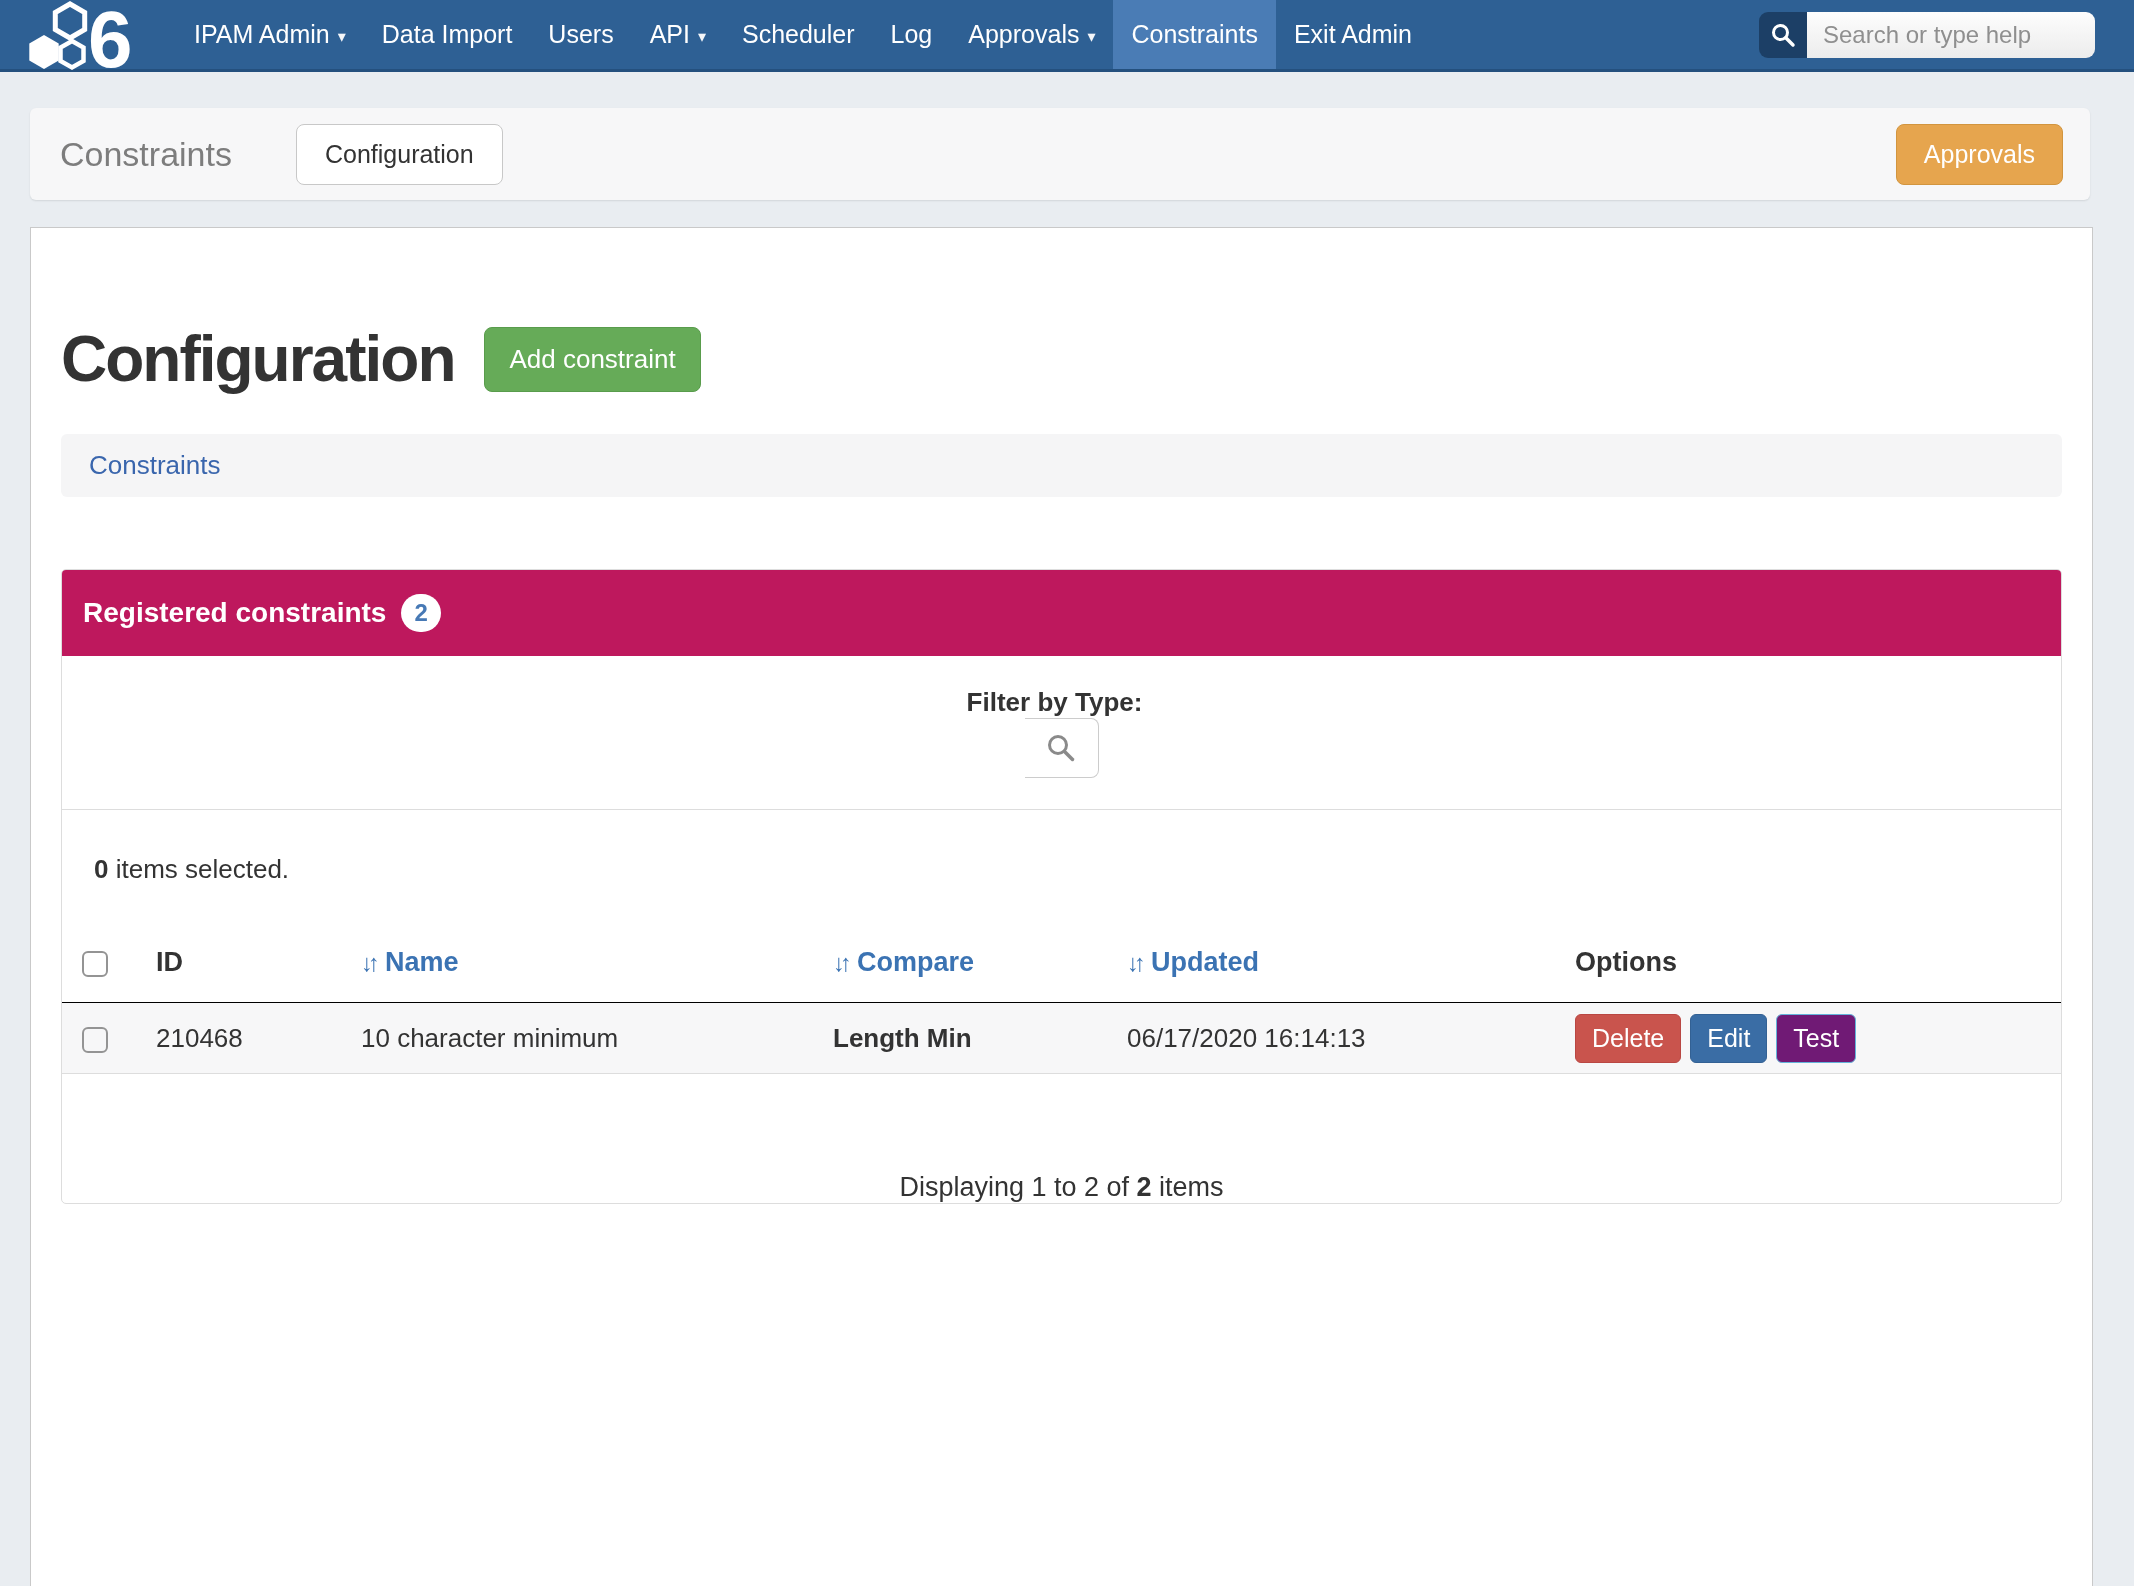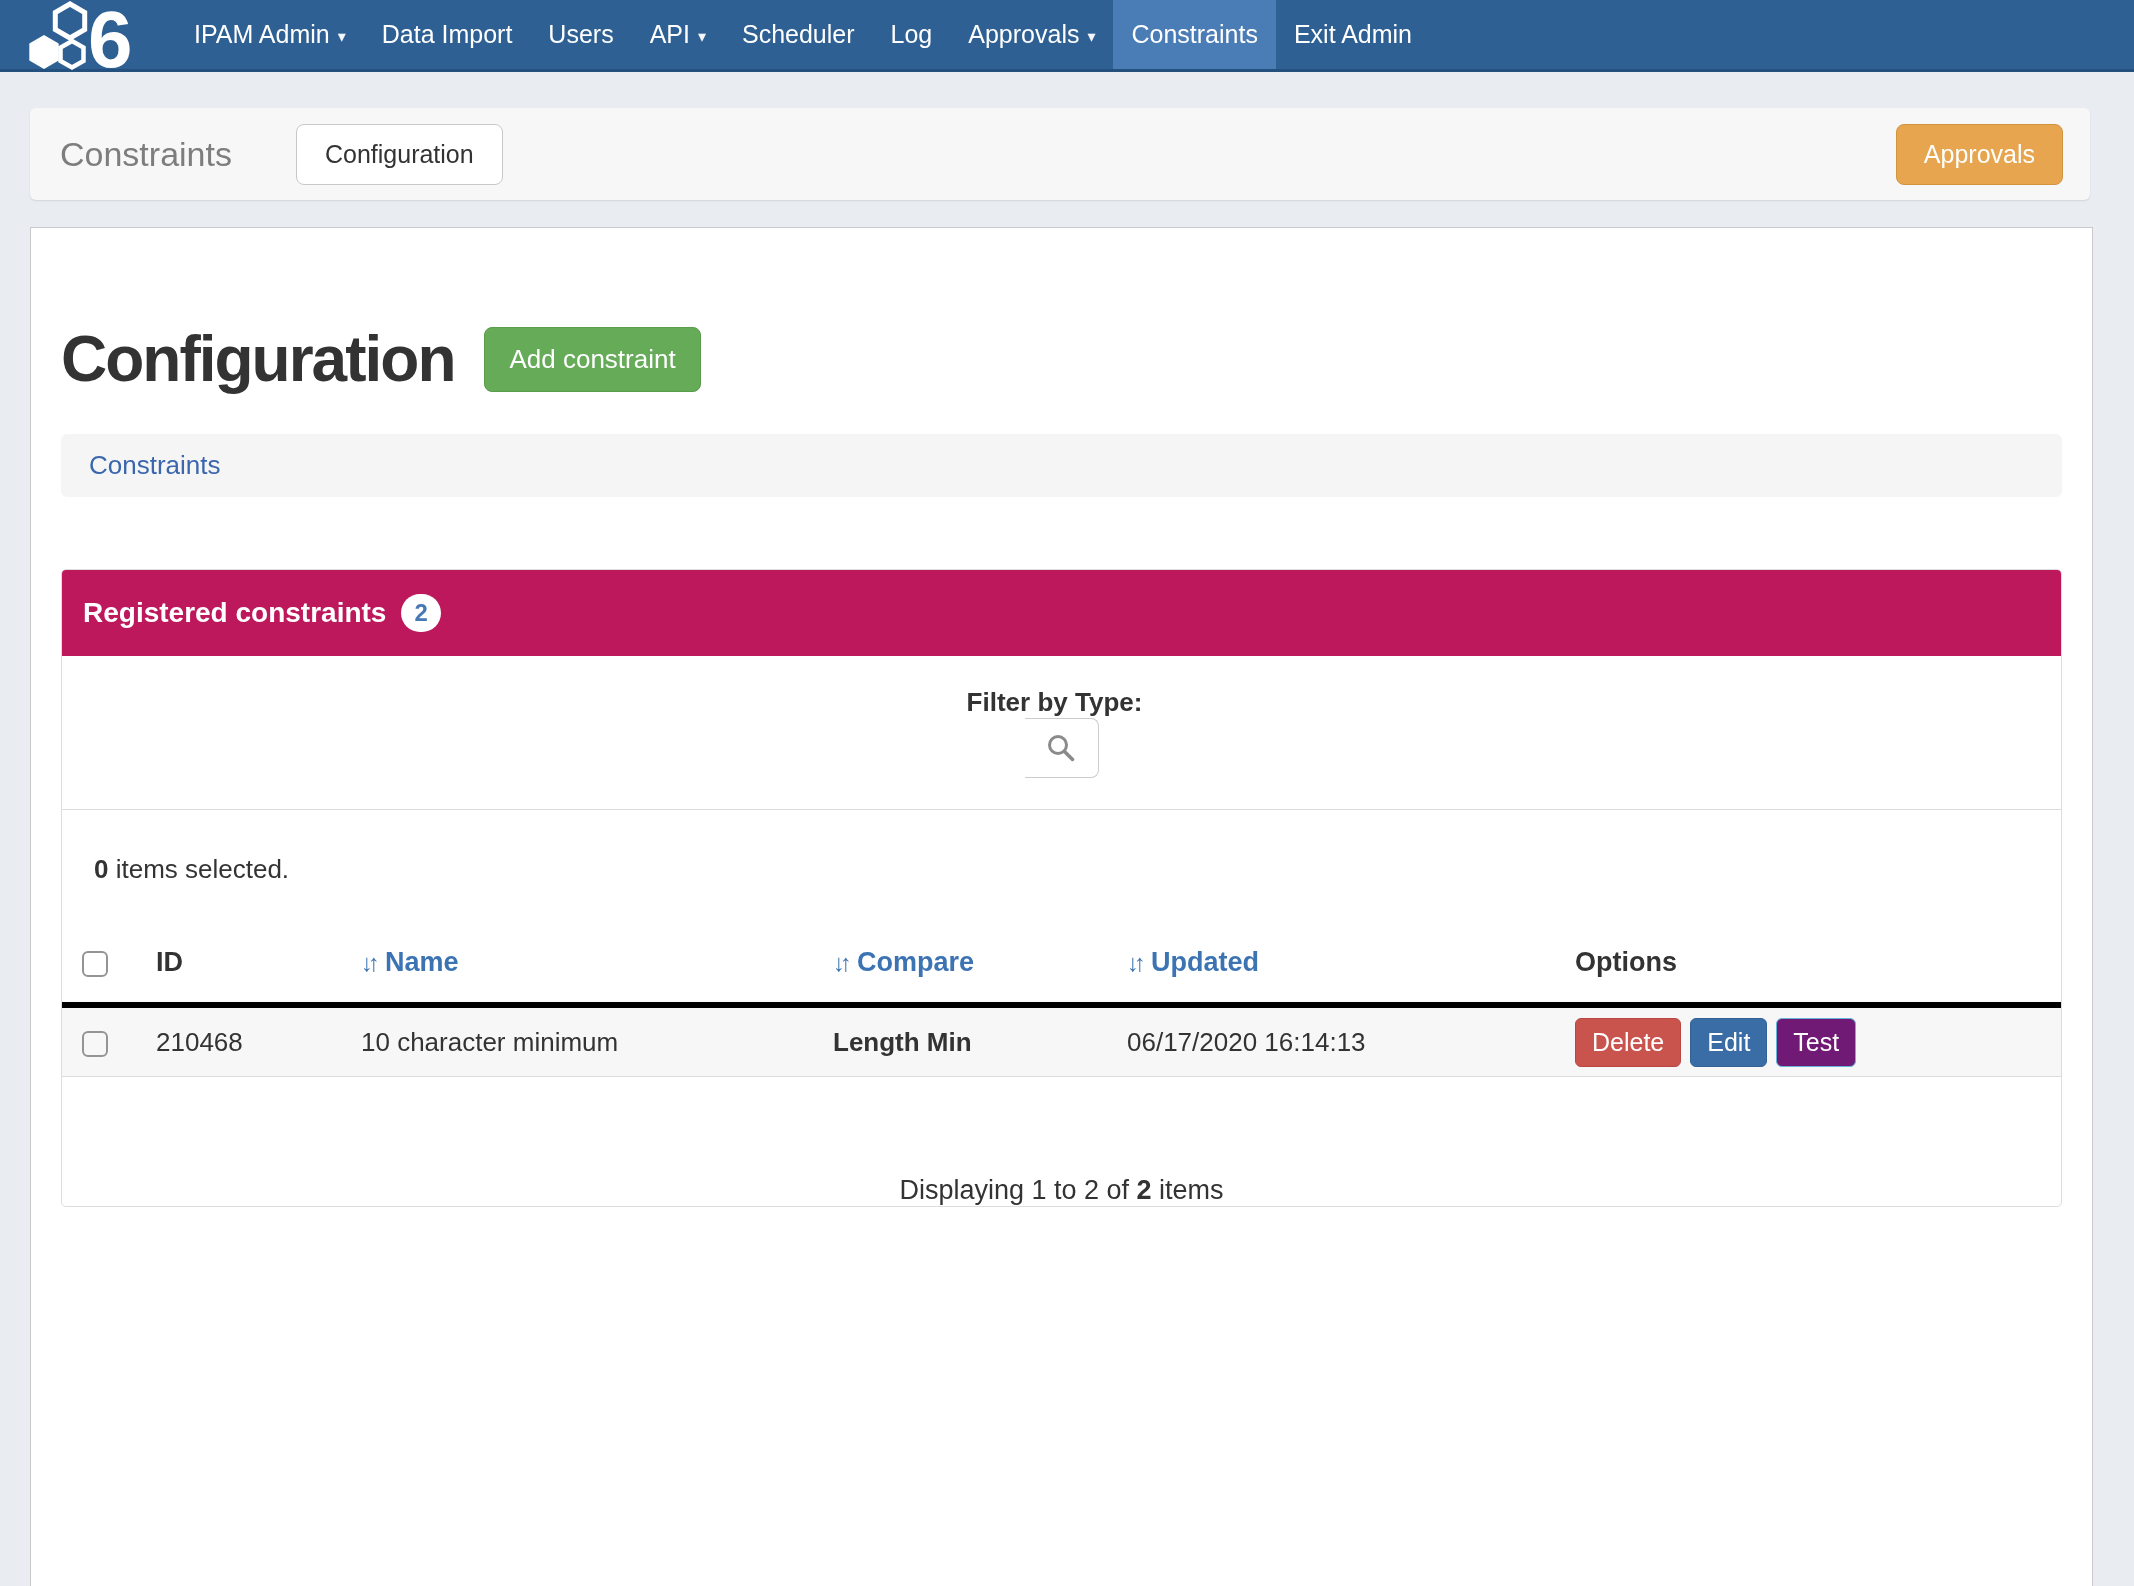--- a/index.html
+++ b/index.html
@@ -228,6 +228,15 @@
       <span>Exit Admin</span>
     </li>
   </ul>
+  <div class="nav-search">
+    <div class="nav-search-iconbox">
+      <svg width="26" height="26" viewBox="0 0 26 26">
+        <circle cx="10.5" cy="10.5" r="7" fill="none" stroke="#ffffff" stroke-width="3"></circle>
+        <line x1="15.8" y1="15.8" x2="23" y2="23" stroke="#ffffff" stroke-width="3.5" stroke-linecap="round"></line>
+      </svg>
+    </div>
+    <input class="nav-search-input" placeholder="Search or type help" style="">
+  </div>
 </div>
 
 <div class="subheader">

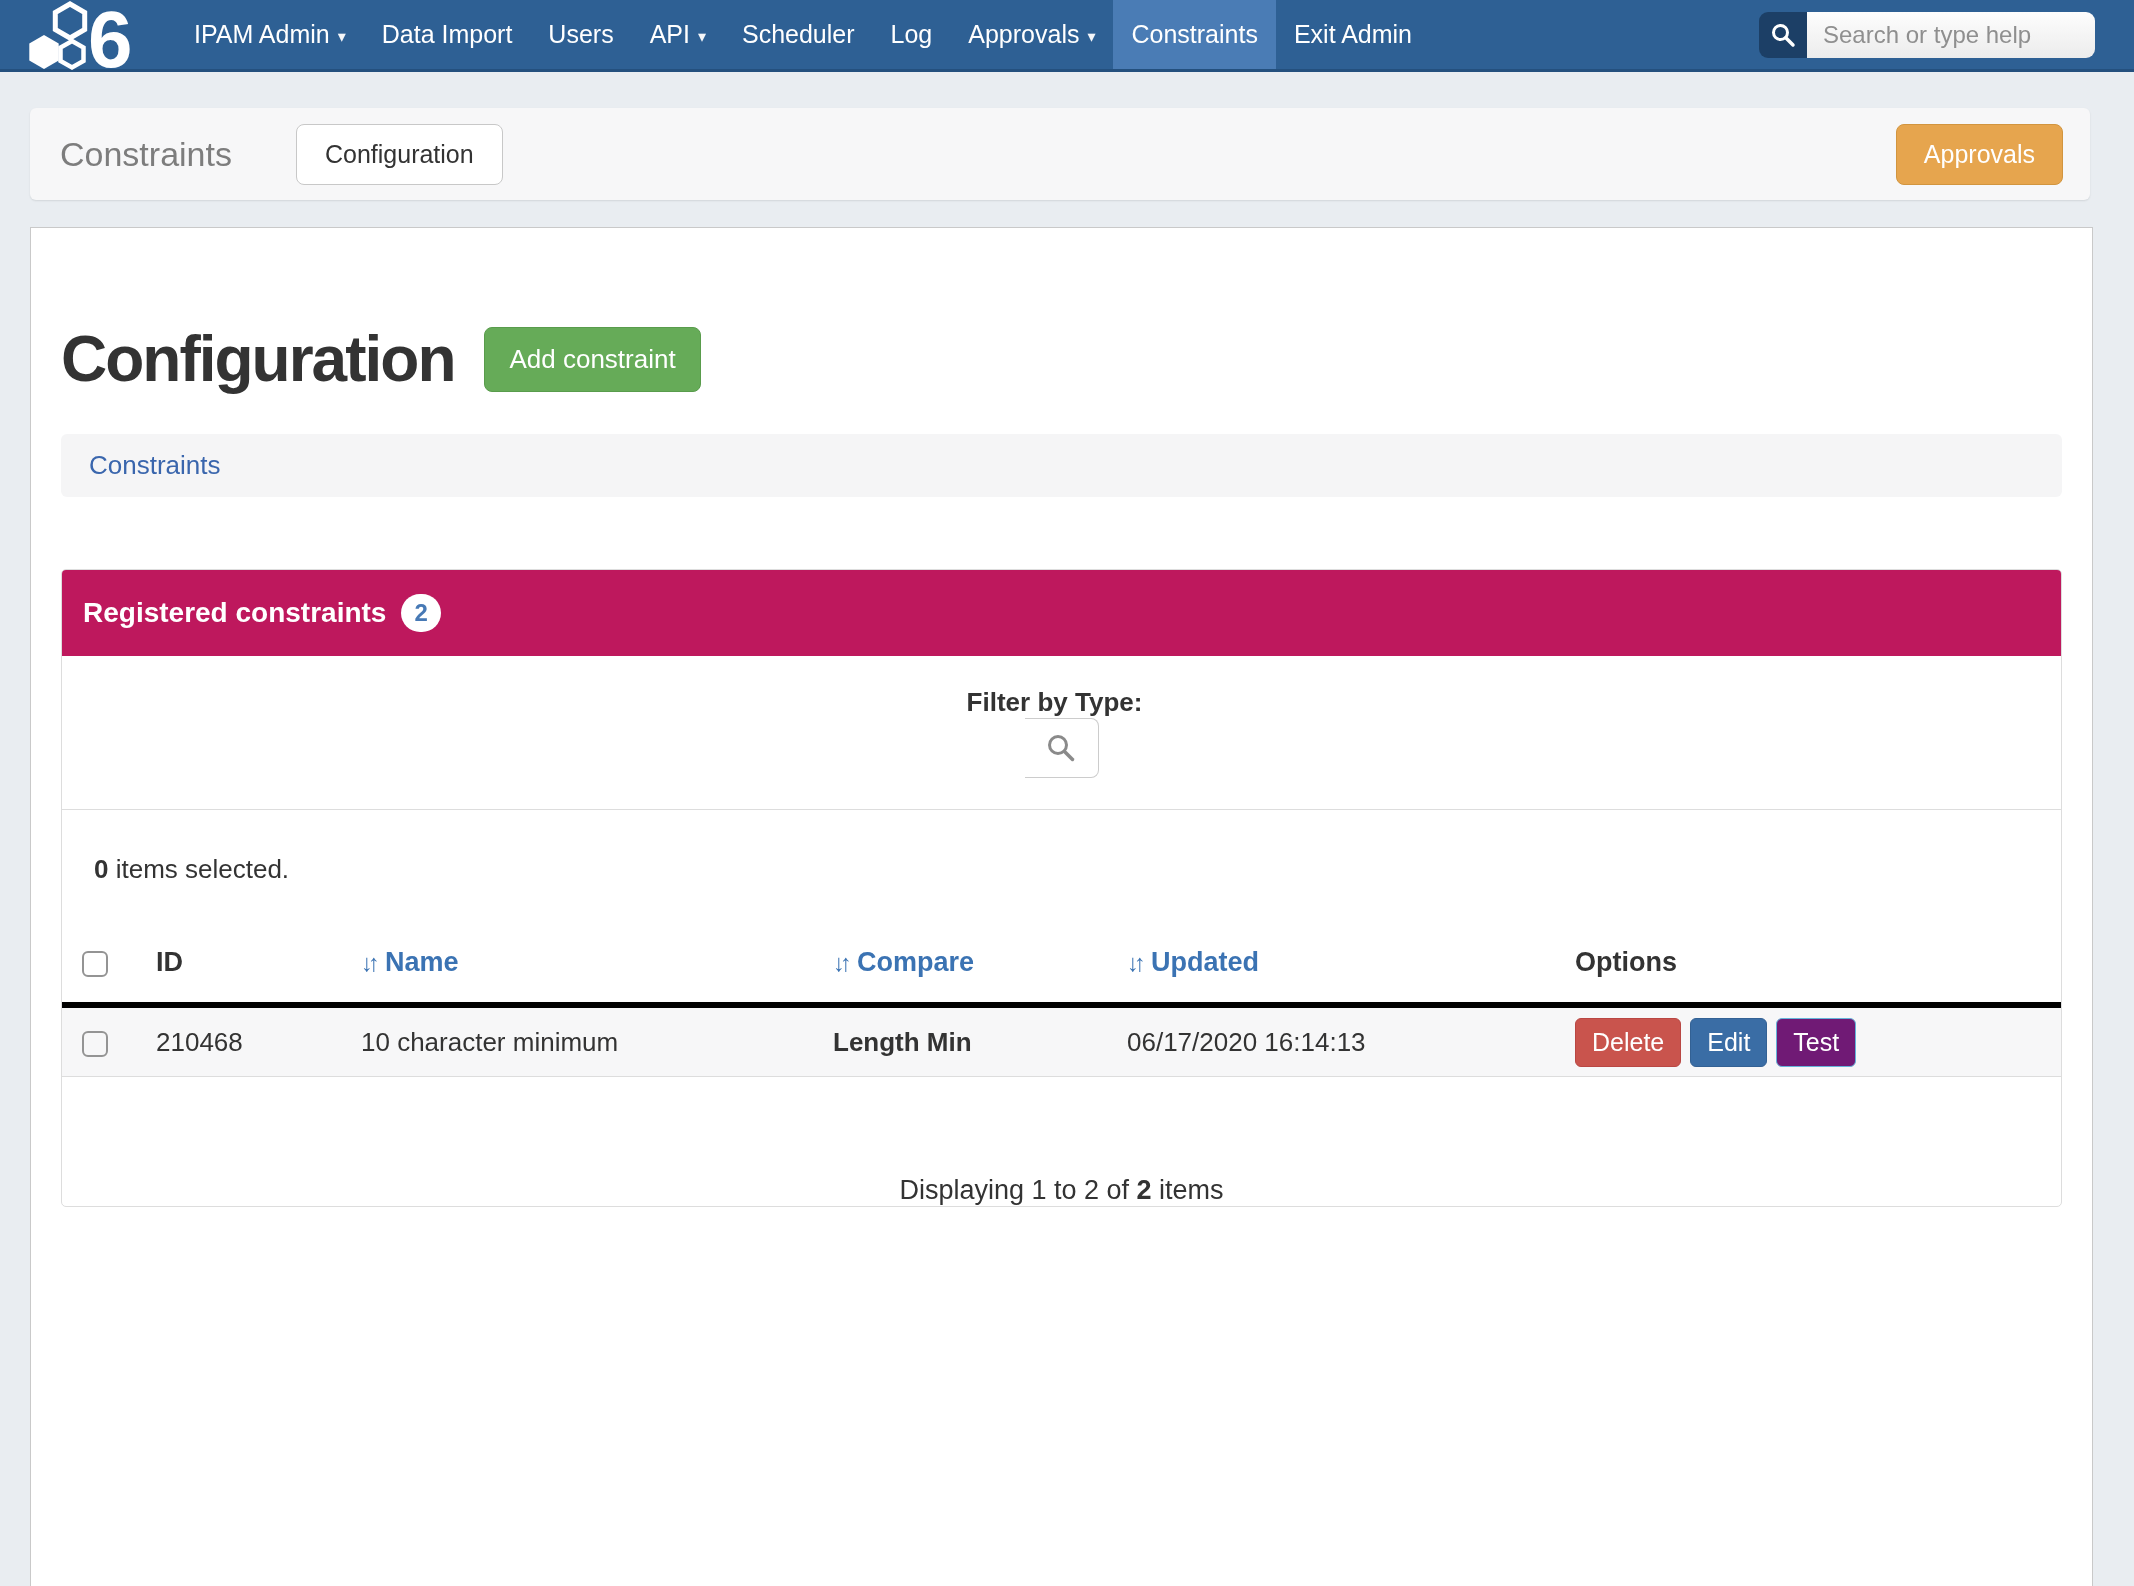--- a/index.html
+++ b/index.html
@@ -159,7 +159,7 @@
   .col-updated { width: 448px; }
   th.sortable { color: #3b73b3; cursor: pointer; }
   .sort-icon { letter-spacing: -5px; margin-right: 10px; font-size: 24px; }
-  thead tr { border-bottom: 6px solid #000000; }
+  thead tr { border-bottom: 1px solid #000000; }
   tbody tr { border-bottom: 1px solid #ddd; height: 71px; }
   tbody tr.striped { background: #f7f7f8; }
   td { padding: 0; vertical-align: middle; }

